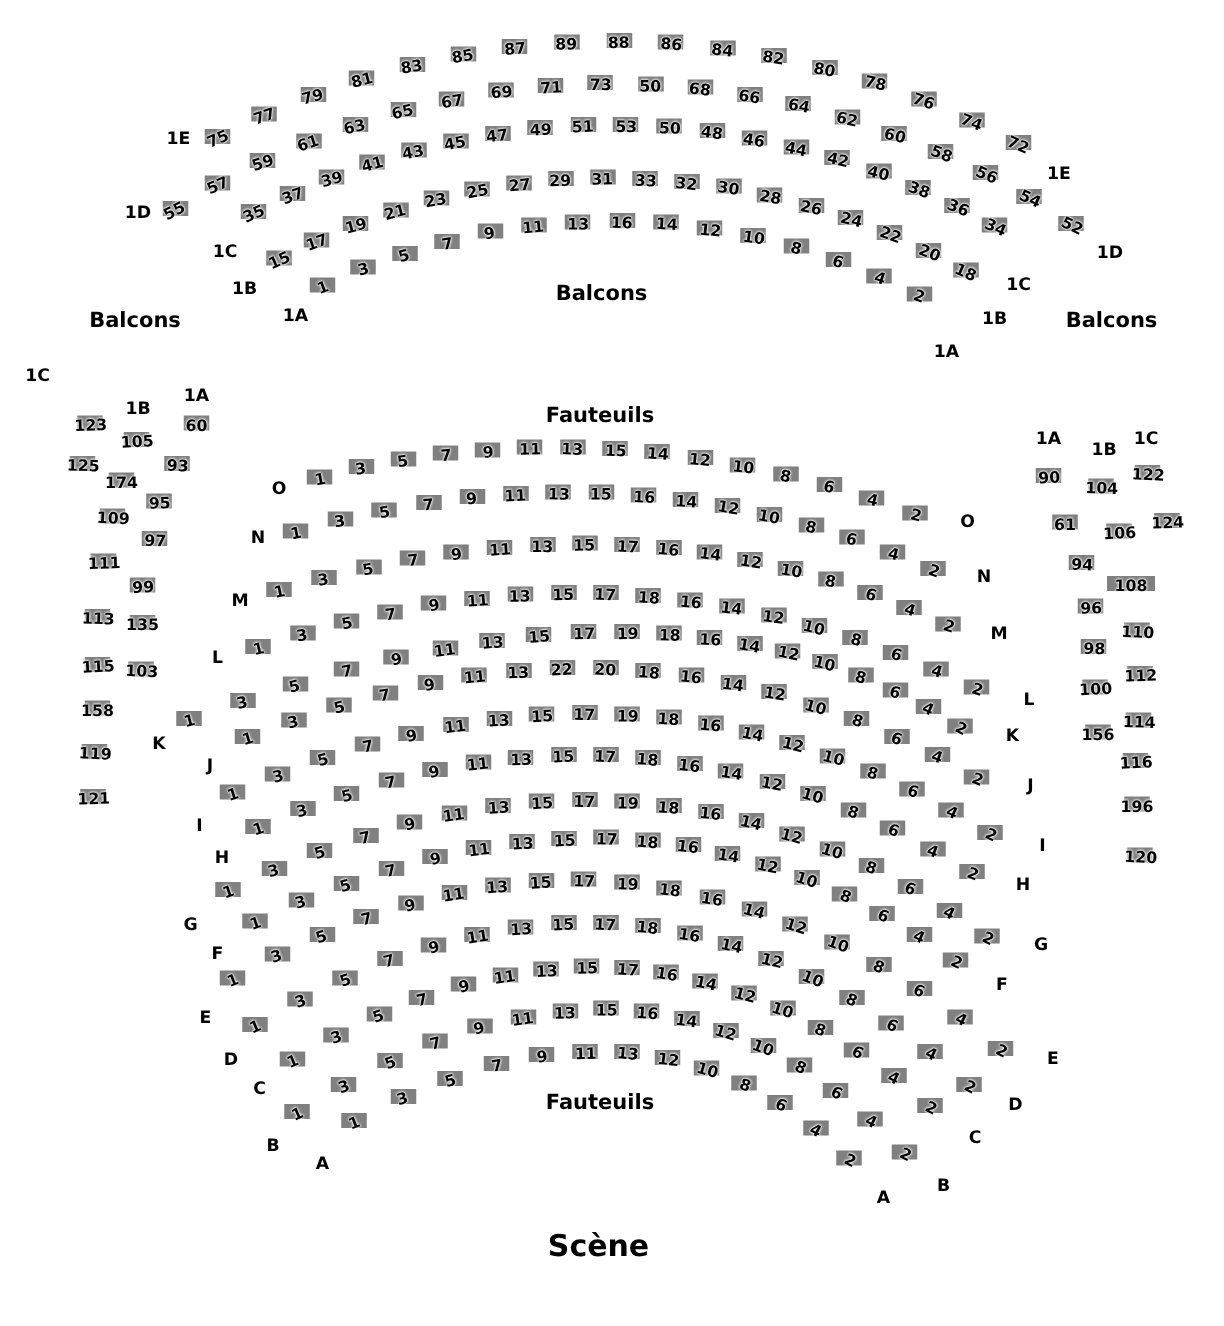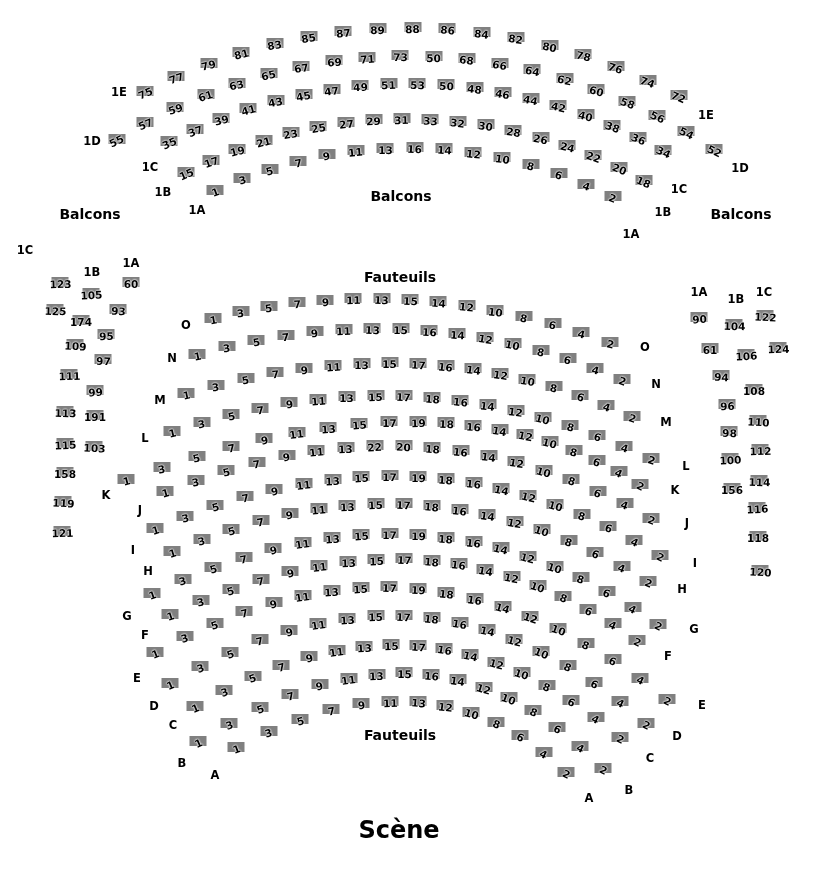--- a/index.html
+++ b/index.html
@@ -1219,7 +1219,7 @@
       <div class="seat" style="left: 746px; top: 354px;">
         <span class="num" style="transform: translate(-50%, 0px) rotate(-3deg);">106</span>
       </div>
-      <div class="seat" style="left: 754px; top: 389px;">
+      <div class="seat" style="left: 754px; top: 389px; padding-left: 15px;">
         <span class="num" style="transform: translate(-50%, 0px) rotate(0deg);">108</span>
       </div>
       <div class="seat" style="left: 758px; top: 420px;">

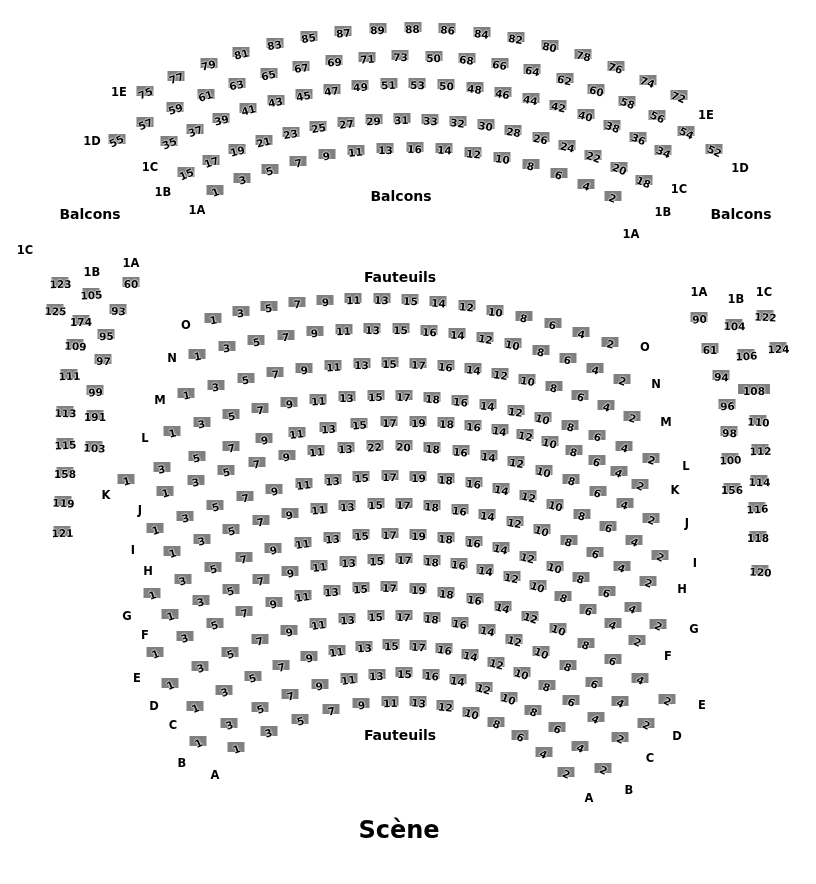--- a/index.html
+++ b/index.html
@@ -1183,7 +1183,7 @@
         <span class="num" style="transform: translate(-50%, 0px) rotate(-3deg);">99</span>
       </div>
       <div class="seat" style="left: 95px; top: 415px;">
-        <span class="num" style="transform: translate(-50%, 0px) rotate(0deg);">191</span>
+        <span class="num" style="transform: translate(-50%, 0px) rotate(0deg);">135</span>
       </div>
       <div class="seat" style="left: 94px; top: 446px;">
         <span class="num" style="transform: translate(-50%, 0px) rotate(3deg);">103</span>

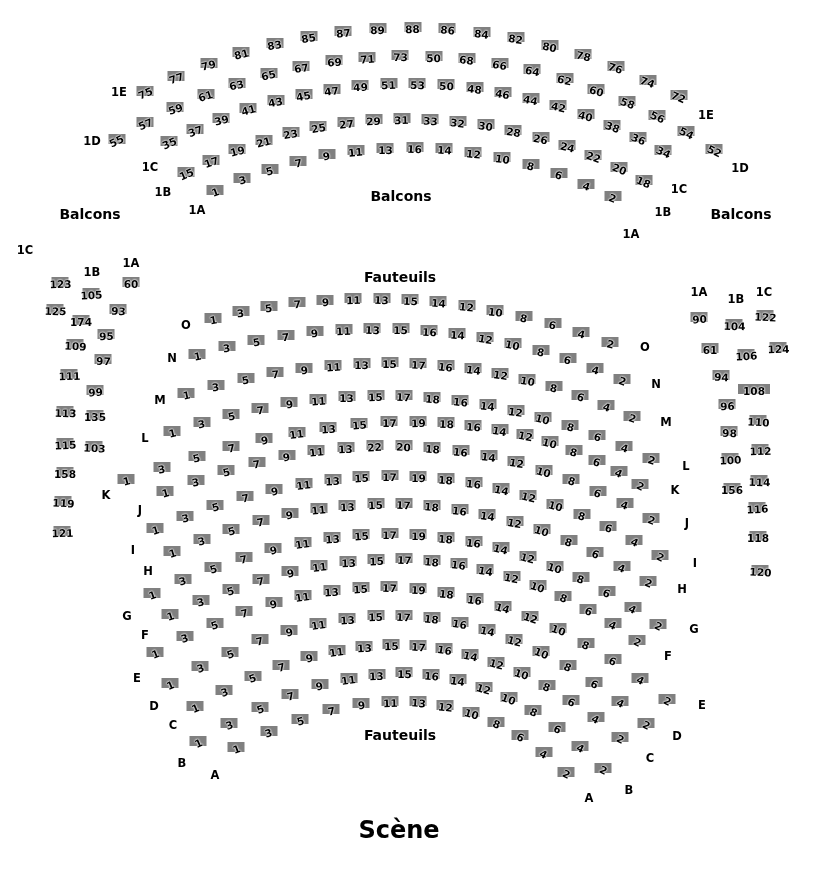--- a/index.html
+++ b/index.html
@@ -1235,7 +1235,7 @@
         <span class="num" style="transform: translate(-50%, 0px) rotate(-3deg);">116</span>
       </div>
       <div class="seat" style="left: 758px; top: 536px;">
-        <span class="num" style="transform: translate(-50%, 0px) rotate(0deg);">118</span>
+        <span class="num" style="transform: translate(-50%, 0px) rotate(0deg);">196</span>
       </div>
       <div class="seat" style="left: 760px; top: 570px;">
         <span class="num" style="transform: translate(-50%, 0px) rotate(3deg);">120</span>

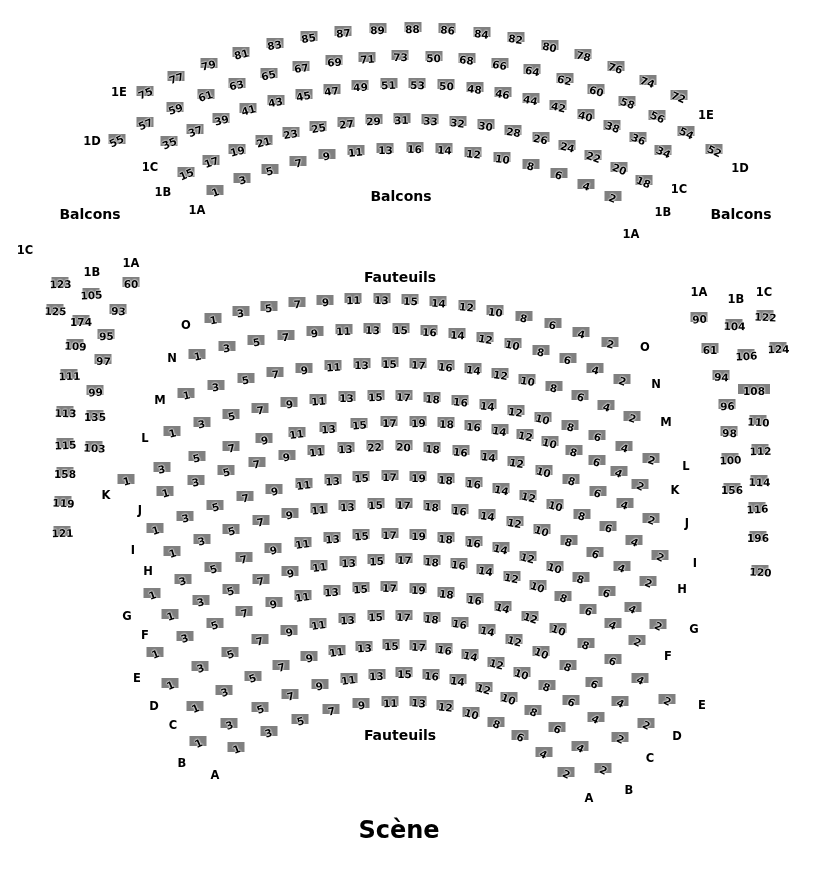--- a/index.html
+++ b/index.html
@@ -26,7 +26,7 @@
   }
   .scene-label{
     position:absolute;transform:translate(-50%,-50%);
-    font-size:24px;font-weight:bold;
+    font-size:20px;font-weight:bold;
   }
 </style>
 </head>

